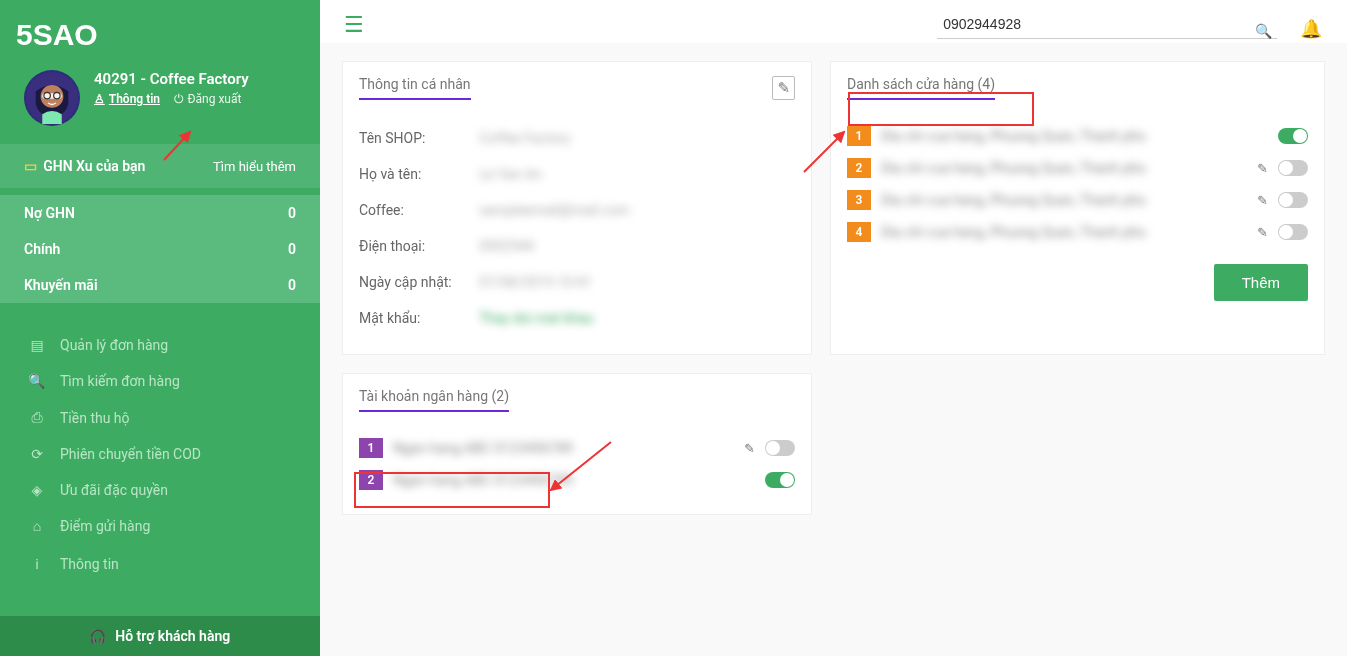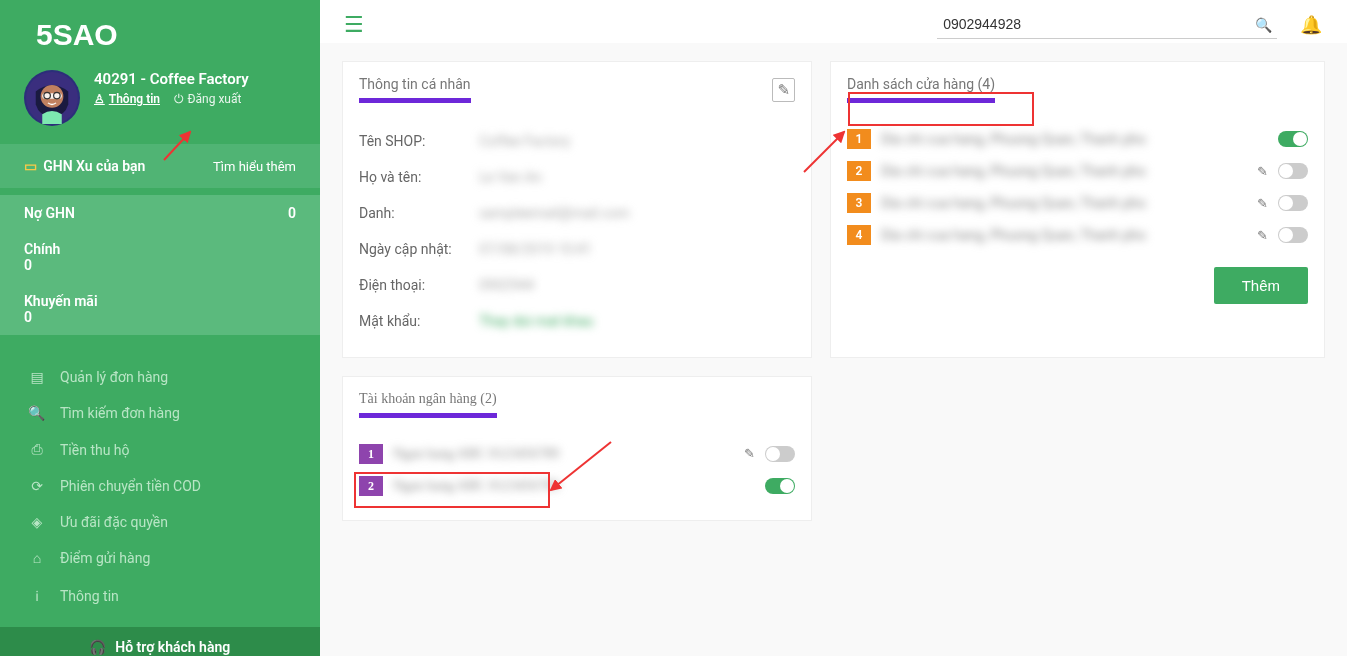--- a/index.html
+++ b/index.html
@@ -8,7 +8,7 @@
 
 
 .sidebar { width: 320px; background: #3eab62; color: #fff; display: flex; flex-direction: column; position: relative; }
-.logo { padding: 18px 36px 8px; font-size: 30px; font-weight: 900; letter-spacing: 0px; font-family: Arial, sans-serif; }
+.logo { padding: 18px 16px 8px; font-size: 30px; font-weight: 900; letter-spacing: 0px; font-family: Arial, sans-serif; }
 .logo-txt { display: inline-flex; align-items: center; }
 .profile { display: flex; padding: 10px 24px 18px; }
 .avatar { width: 56px; height: 56px; border-radius: 50%; background: #2c2e7a; display: flex; align-items: center; justify-content: center; margin-right: 14px; flex-shrink: 0; overflow: hidden; }

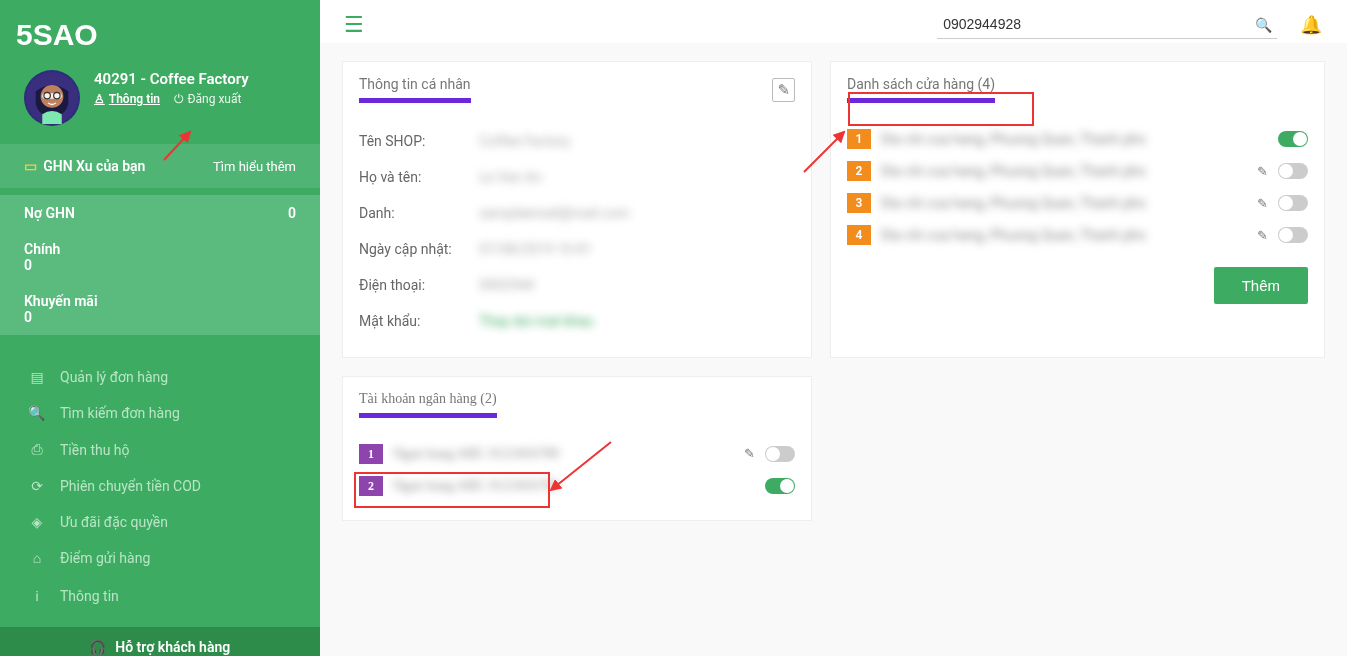--- a/index.html
+++ b/index.html
@@ -37,7 +37,7 @@
 .main { flex: 1; display: flex; flex-direction: column; background: #fff; }
 .topbar { display: flex; align-items: center; padding: 10px 24px 4px; gap: 12px; }
 .hamburger { color: #3eab62; font-size: 22px; cursor: pointer; line-height: 1; }
-.search-wrap { flex: 1; display: flex; justify-content: flex-end; align-items: center; }
+.search-wrap { flex: 1; display: flex; justify-content: flex-end; align-items: flex-end; }
 .search { border: none; border-bottom: 1px solid #ccc; padding: 6px 30px 6px 6px; width: 340px; font-size: 14px; color: #333; outline: none; }
 .search-ic { color: #aaa; margin-left: -22px; font-size: 14px; }
 .bell { color: #ccc; font-size: 18px; margin-left: 28px; }

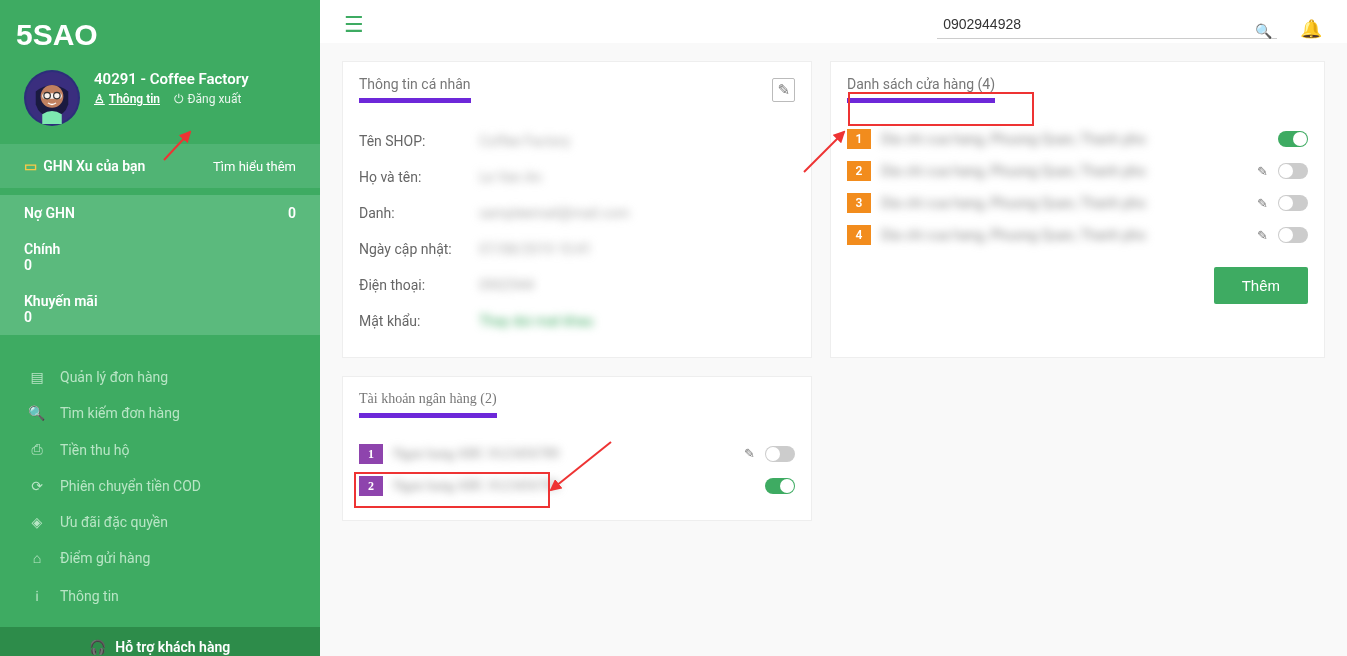--- a/index.html
+++ b/index.html
@@ -45,7 +45,7 @@
 .content { padding: 18px 22px; display: grid; grid-template-columns: 470px 1fr; gap: 18px; background: #f9f9f9; flex: 1; align-content: start; }
 .card { background: #fff; border: 1px solid #eee; }
 .card-head { padding: 14px 16px 8px; display: flex; justify-content: space-between; align-items: center; }
-.card-title { color: #777; font-size: 14px; border-bottom: 5px solid #6d28d9; display: inline-block; padding-bottom: 6px; }
+.card-title { color: #777; font-size: 14px; border-bottom: 2px solid #6d28d9; display: inline-block; padding-bottom: 6px; }
 .card-body { padding: 12px 16px 18px; }
 .info-row { display: flex; padding: 10px 0; align-items: flex-start; }
 .info-label { width: 120px; color: #666; }

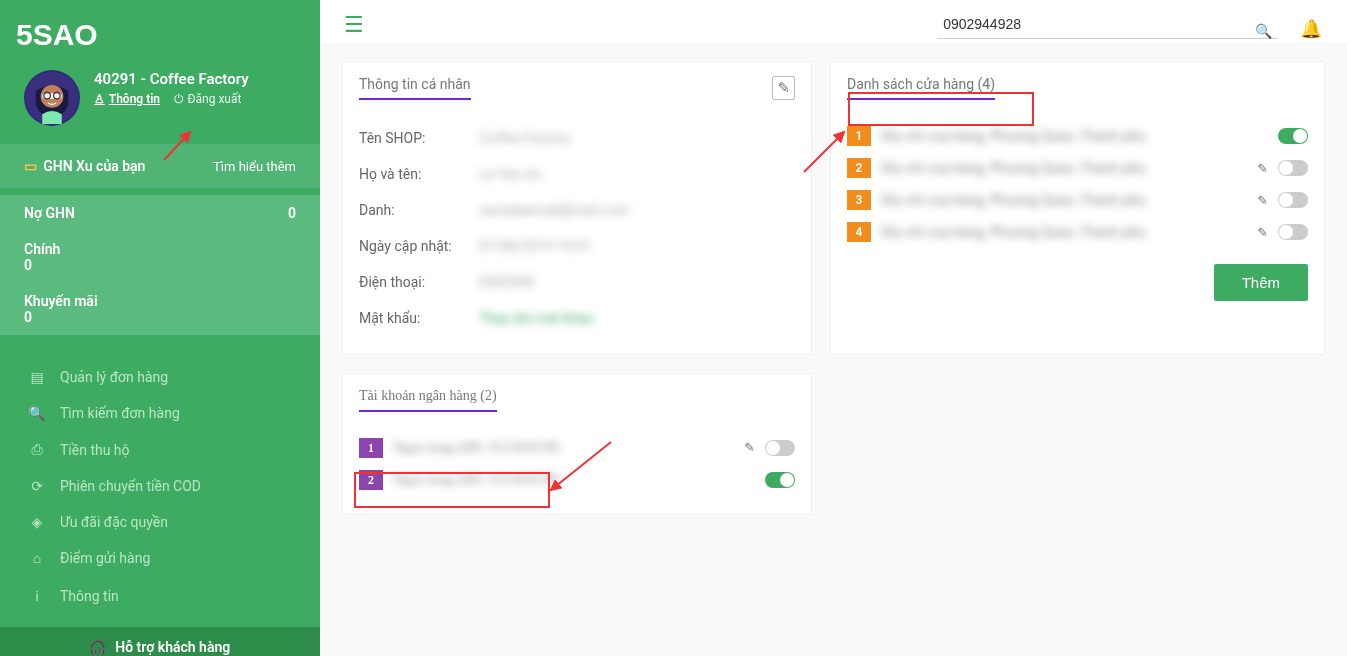--- a/index.html
+++ b/index.html
@@ -198,7 +198,7 @@
               <span class="info-val">Le Van An</span>
             </div>
           <div class="info-row">
-              <span class="info-label">Danh:</span>
+              <span class="info-label">Coffee:</span>
               <span class="info-val">sampleemail@mail.com</span>
             </div>
           <div class="info-row">

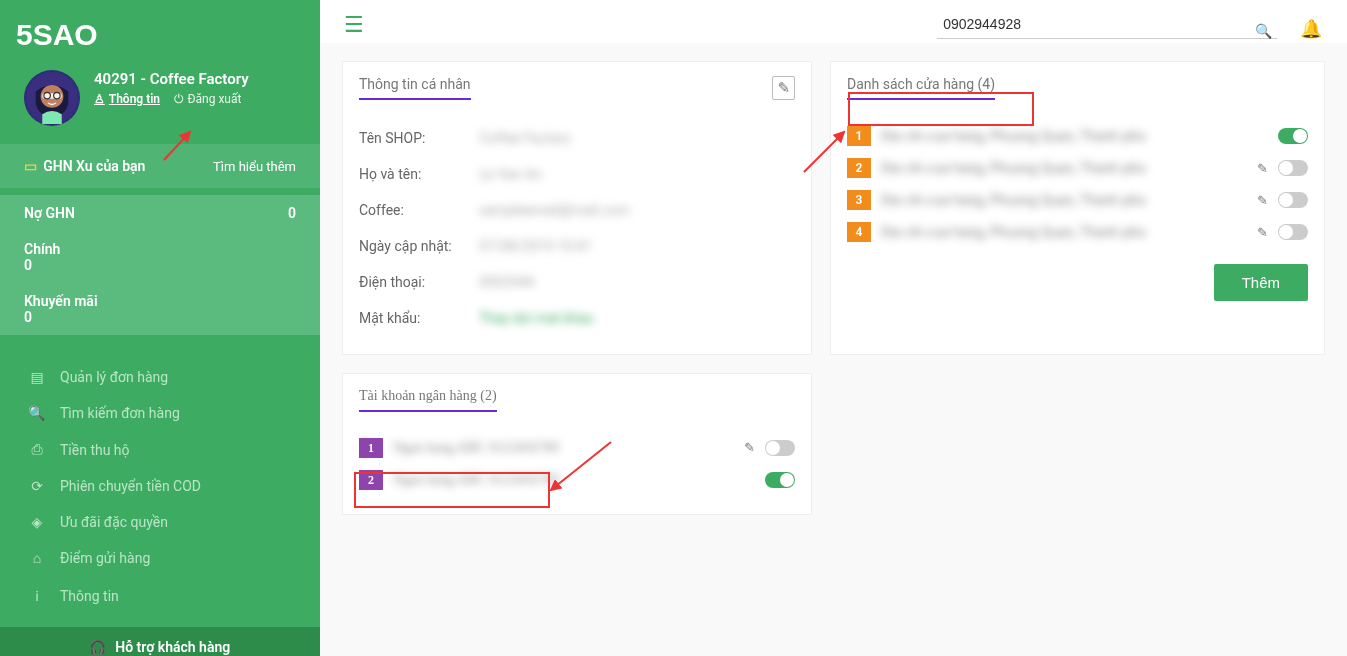--- a/index.html
+++ b/index.html
@@ -25,7 +25,7 @@
 .balance-head .link { font-size: 13px; }
 .balance-rows { margin-top: 5px; border-radius: 16px; }
 .balance-row { display: flex; justify-content: space-between; padding: 10px 24px; font-size: 14px; font-weight: 600; background: #5bba7d; }
-.balance-row + .balance-row { border-top: 0; flex-direction: column; }
+.balance-row + .balance-row { border-top: 0; }
 .balance-row:first-child { margin-top: 2px; }
 
 .nav { padding: 24px 0 12px; flex: 1; }

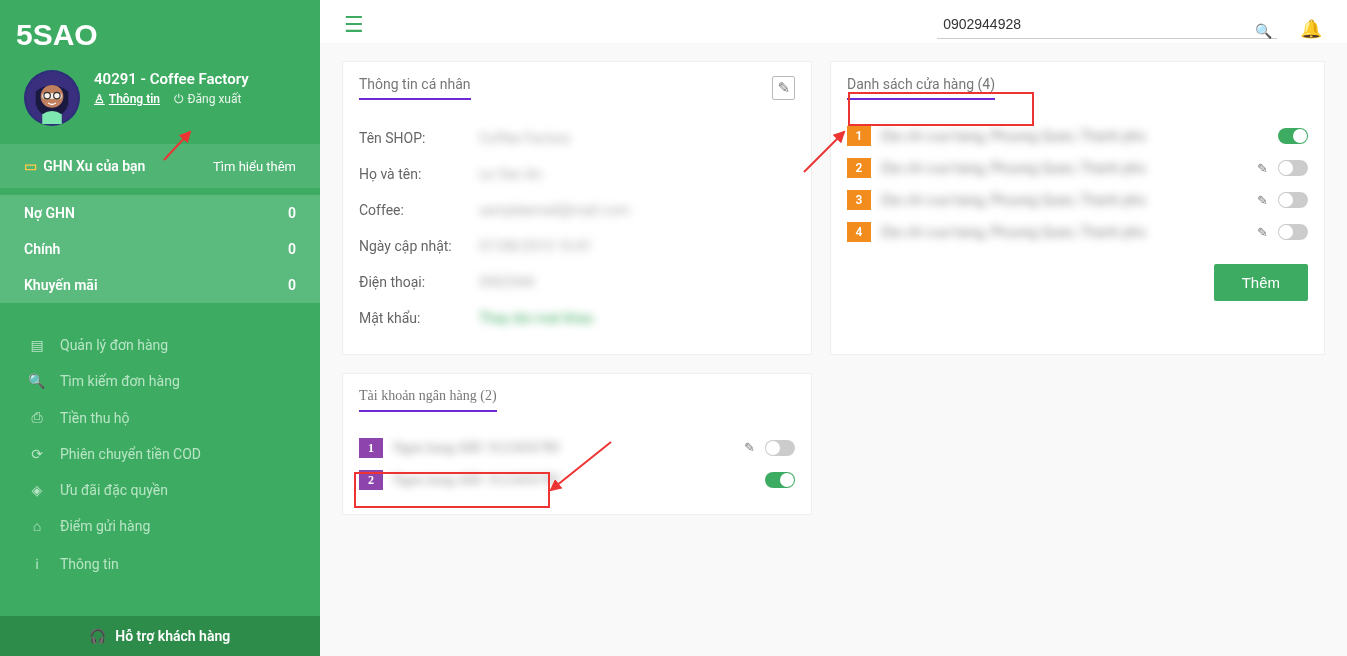--- a/index.html
+++ b/index.html
@@ -202,12 +202,12 @@
               <span class="info-val">sampleemail@mail.com</span>
             </div>
           <div class="info-row">
+              <span class="info-label">Điện thoại:</span>
+              <span class="info-val">0902944</span>
+            </div>
+          <div class="info-row">
               <span class="info-label">Ngày cập nhật:</span>
               <span class="info-val">07/08/2019 10:41</span>
-            </div>
-          <div class="info-row">
-              <span class="info-label">Điện thoại:</span>
-              <span class="info-val">0902944</span>
             </div>
           <div class="info-row">
               <span class="info-label">Mật khẩu:</span>

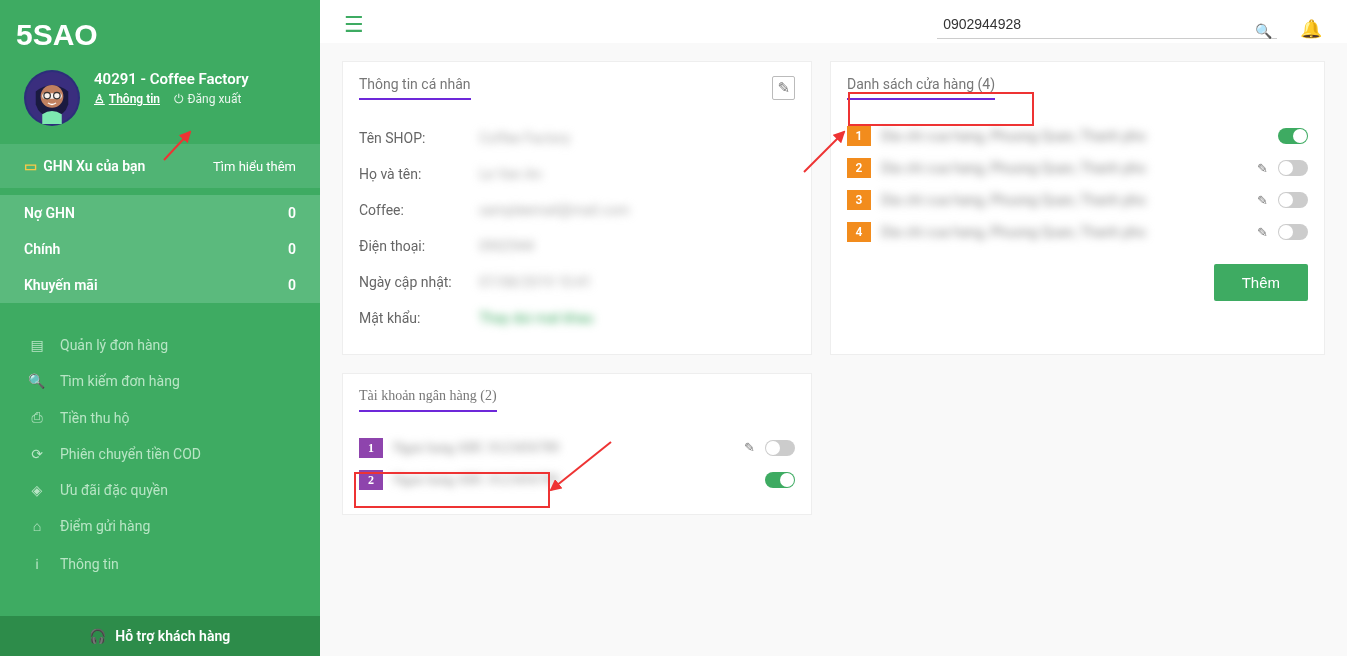--- a/index.html
+++ b/index.html
@@ -74,7 +74,7 @@
 
 #card-personal { grid-column: 1; grid-row: 1; }
 #card-stores { grid-column: 2; grid-row: 1; }
-#card-banks { grid-column: 1; grid-row: 2; font-family: Liberation Serif, serif; }
+#card-banks { grid-column: 1; grid-row: 2; }
 </style>
 </head>
 <body>

